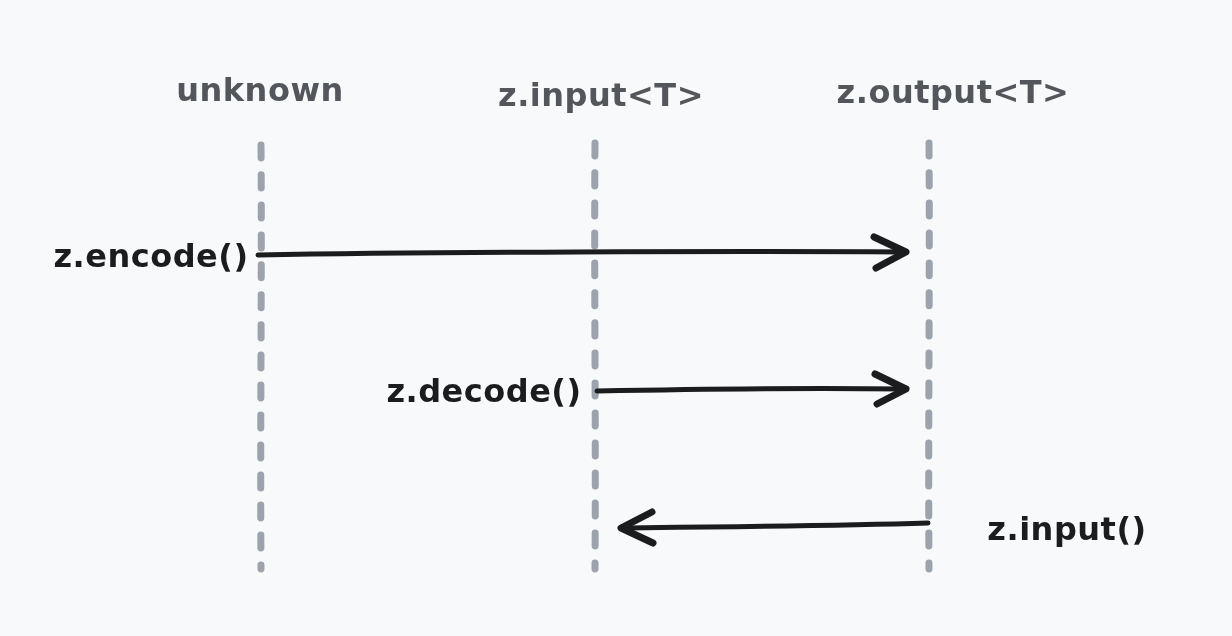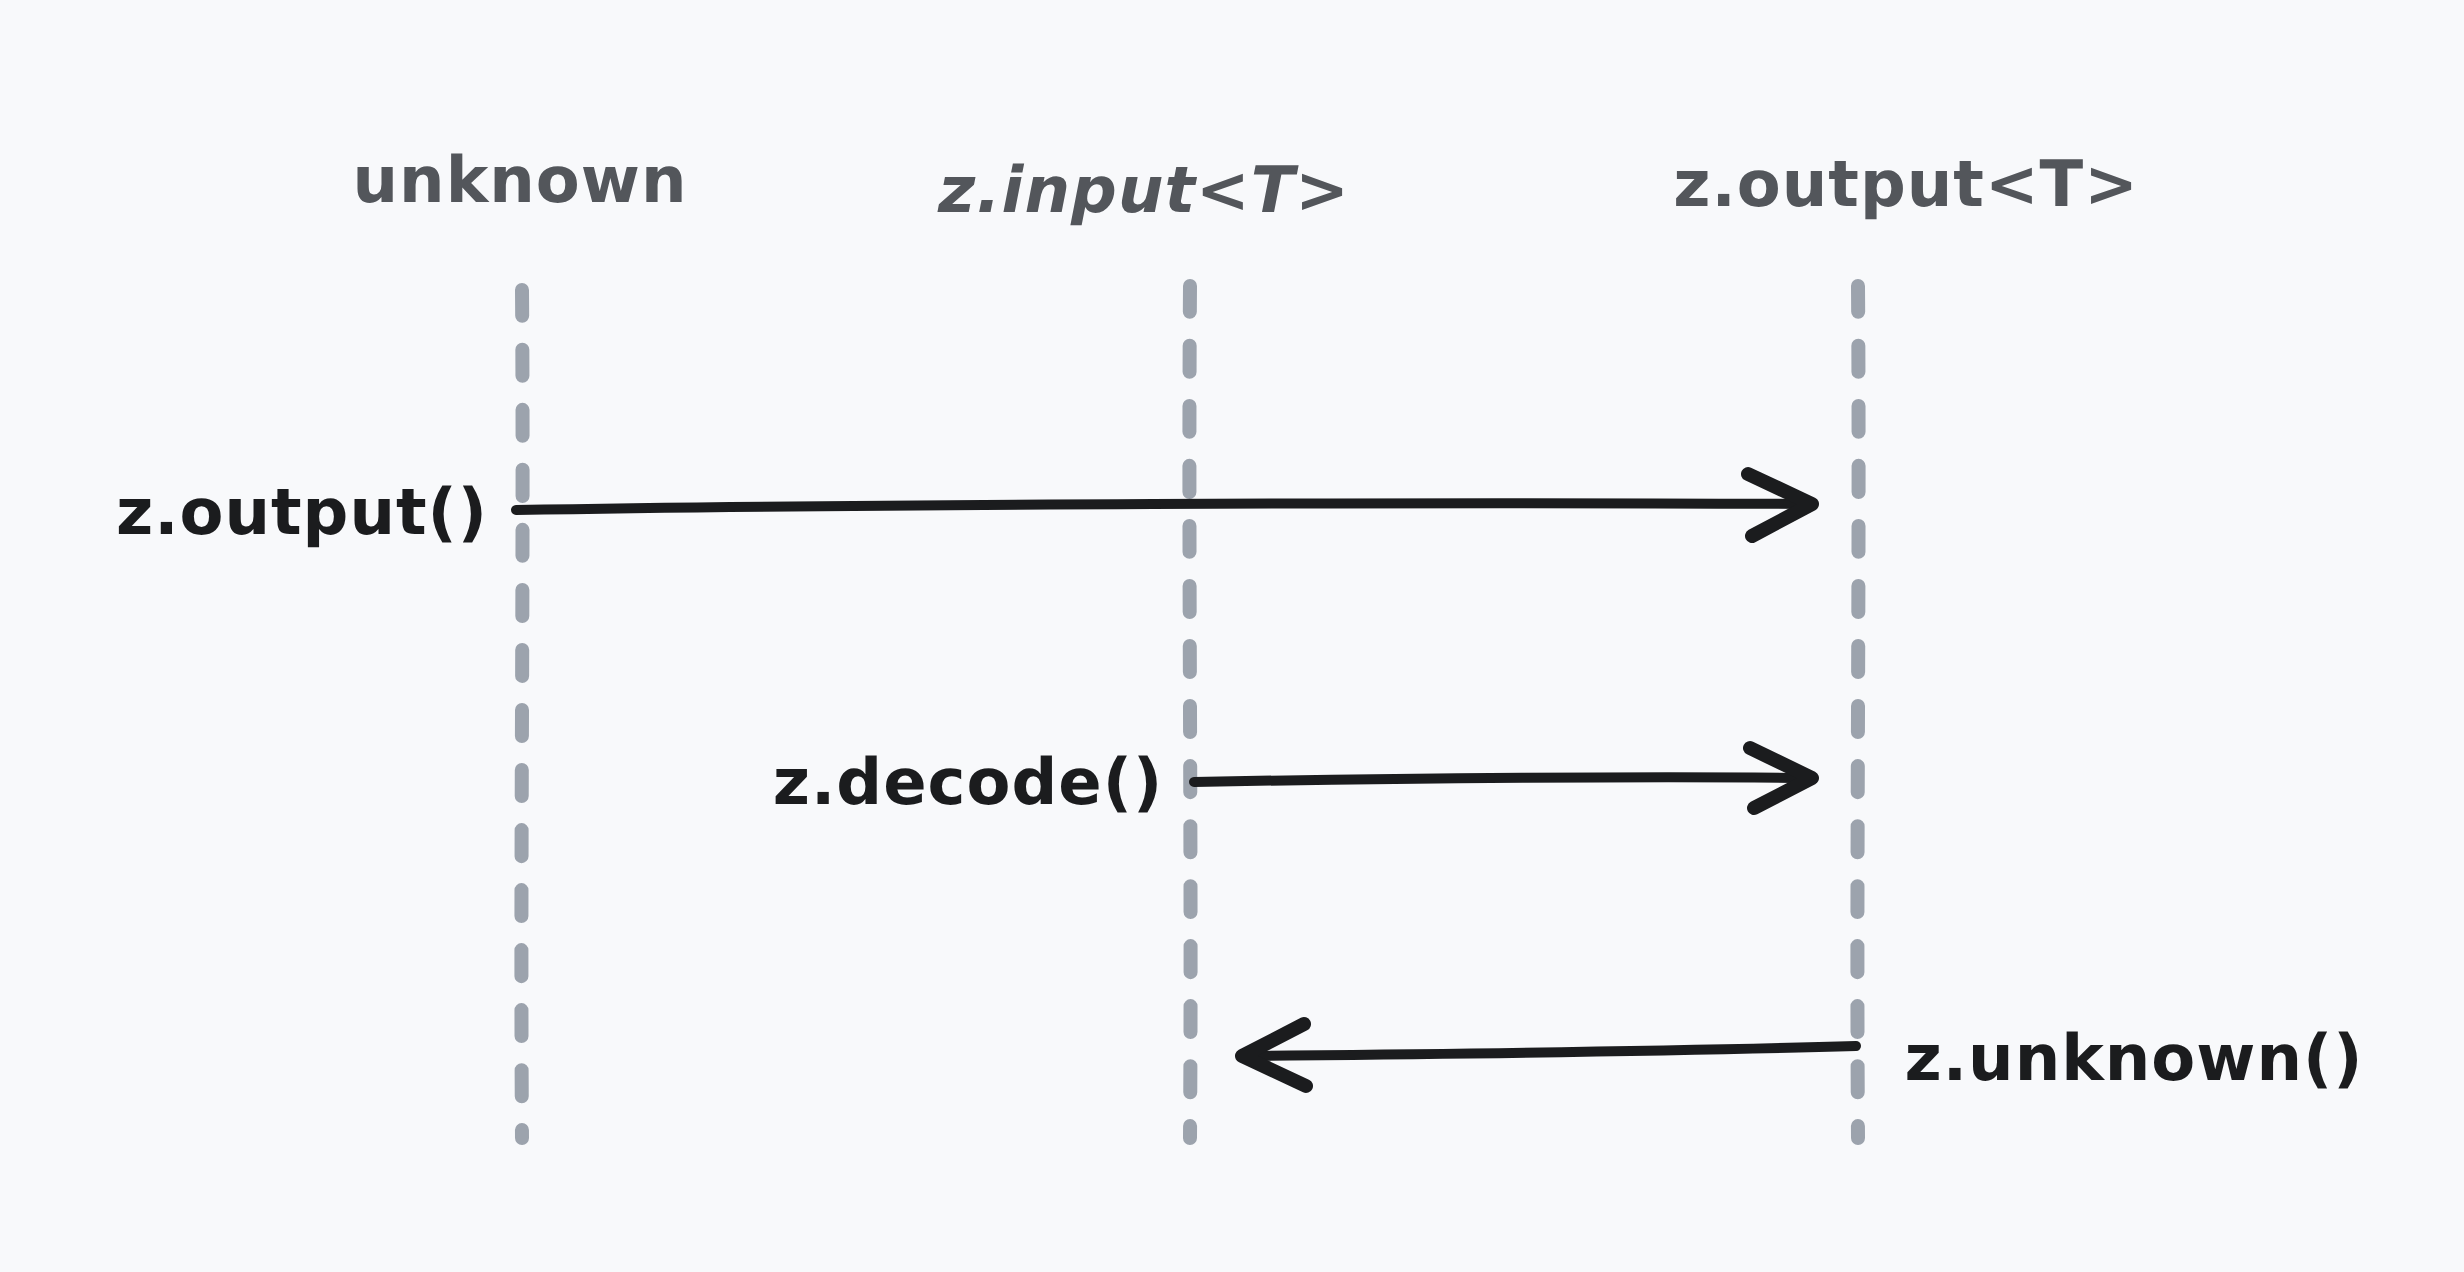--- a/index.html
+++ b/index.html
@@ -67,7 +67,7 @@
 
   <div class="label lifeline-label" style="left:260px; top:90px;">unknown</div>
 
-  <div class="label lifeline-label" style="left:572px; top:95px;font-style:italic;">z.input&lt;T&gt;</div>
+  <div class="label lifeline-label" style="left:601px; top:95px;">z.input&lt;T&gt;</div>
 
   <div class="label lifeline-label" style="left:953px; top:92px;text-align:center;">z.output&lt;T&gt;</div>
 

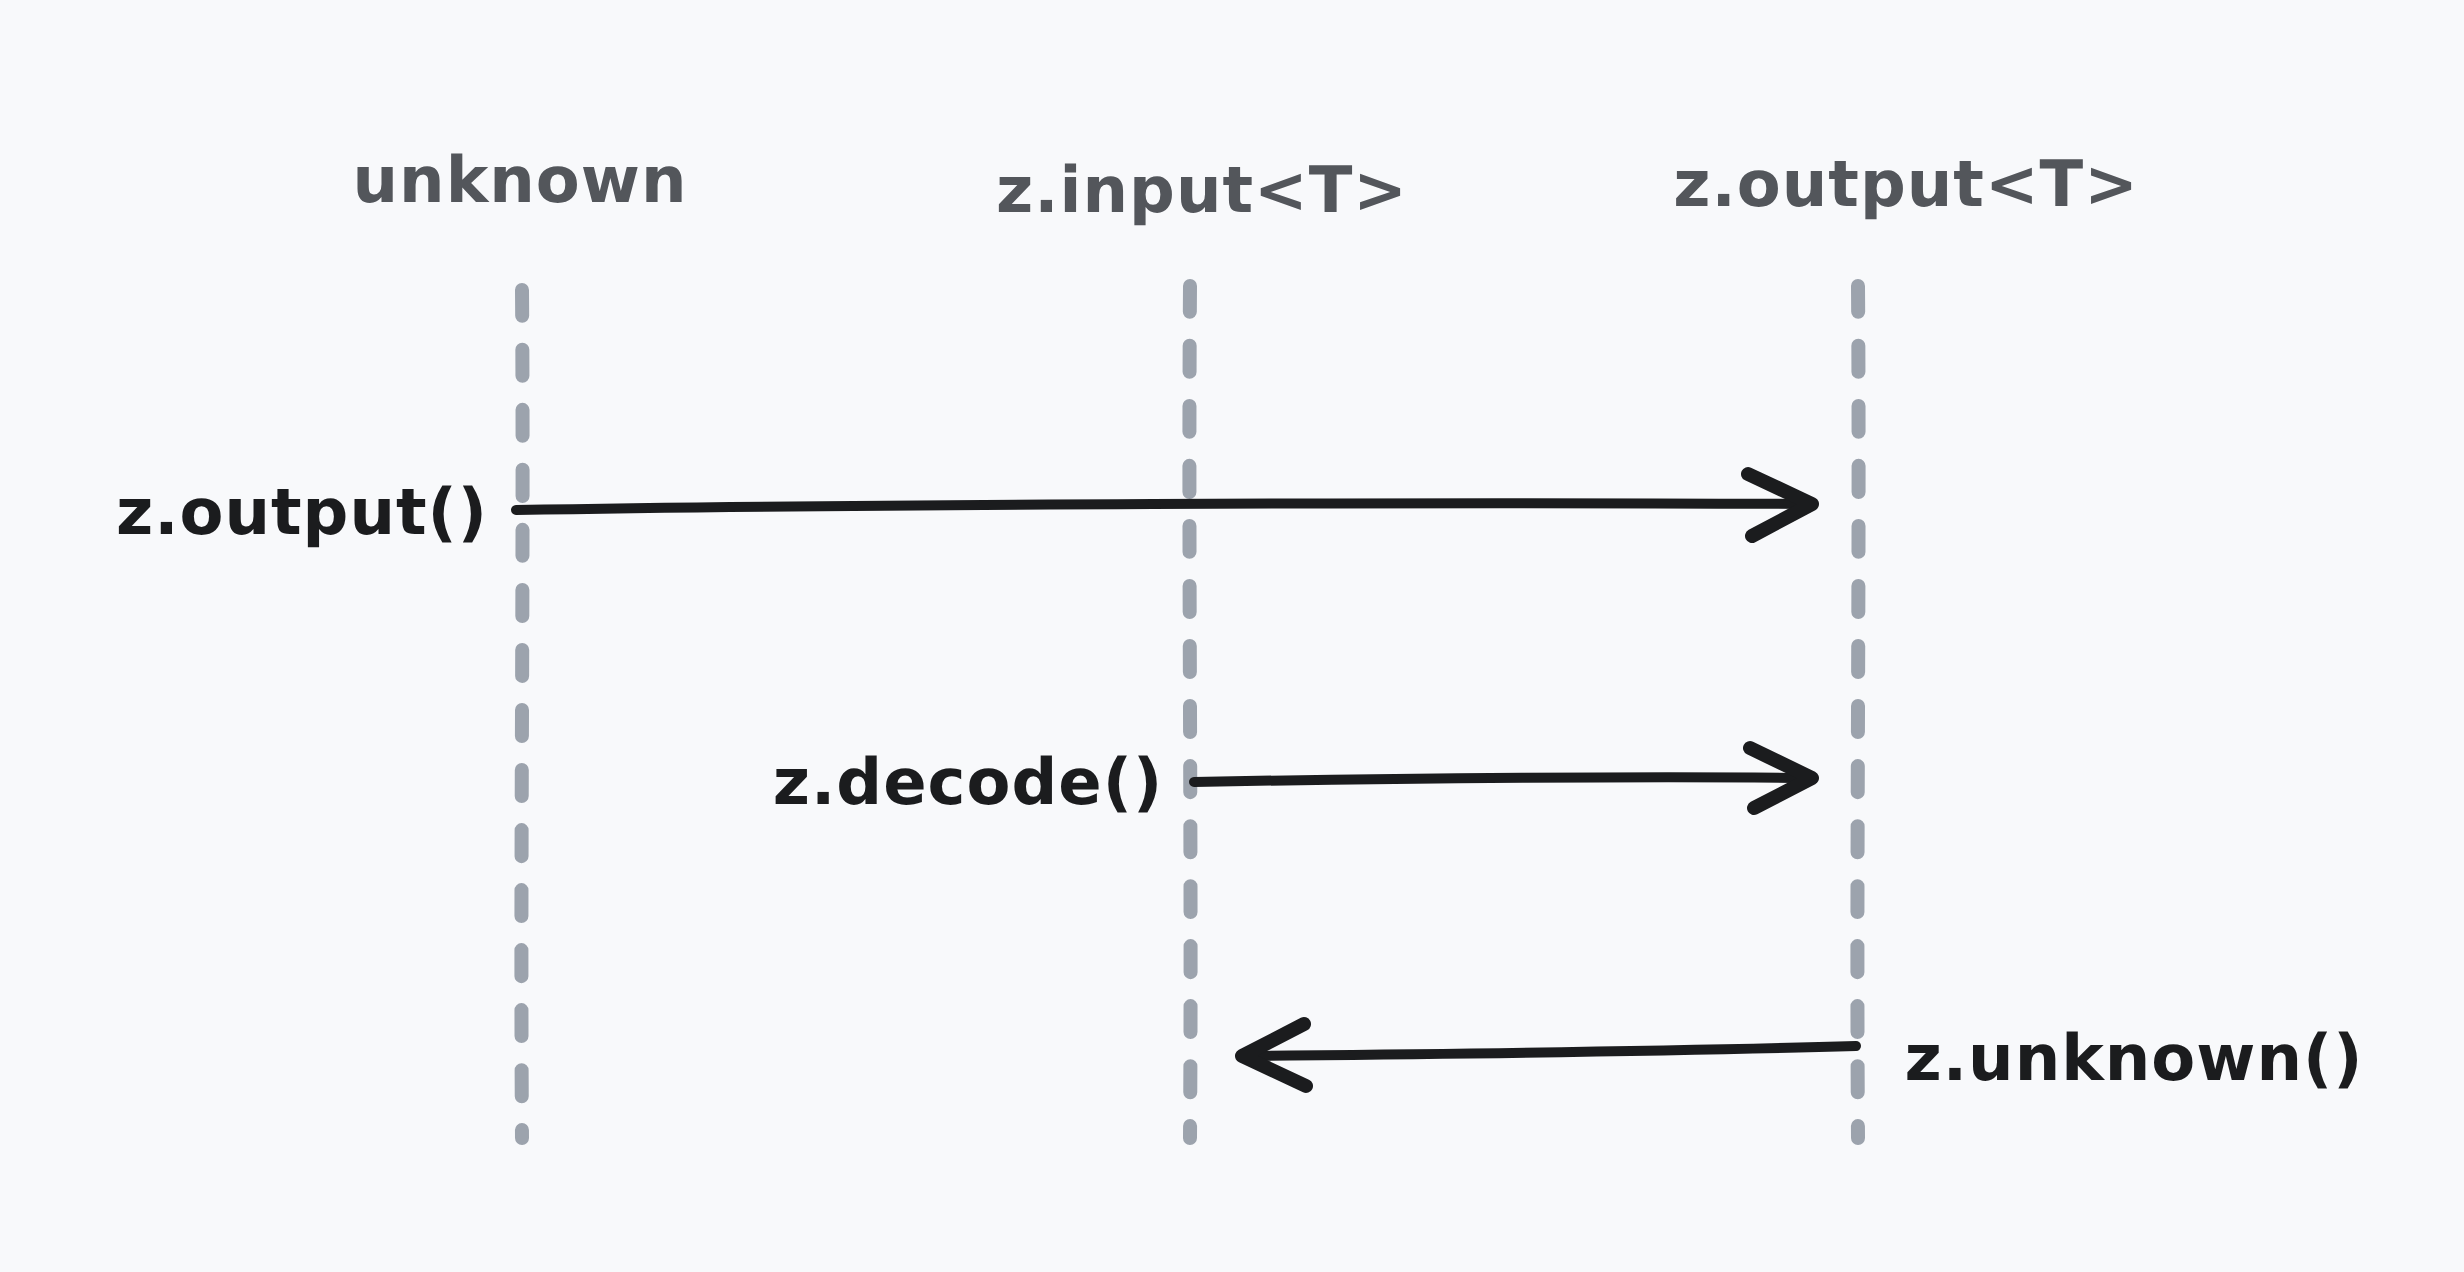--- a/index.html
+++ b/index.html
@@ -71,7 +71,7 @@
 
   <div class="label lifeline-label" style="left:953px; top:92px;text-align:center;">z.output&lt;T&gt;</div>
 
-  <div class="label message-label" style="left:151px; top:256px;">z.output()</div>
+  <div class="label message-label" style="left:151px; top:256px;">z.encode()</div>
 
   <div class="label message-label" style="left:484px; top:391px;">z.decode()</div>
 

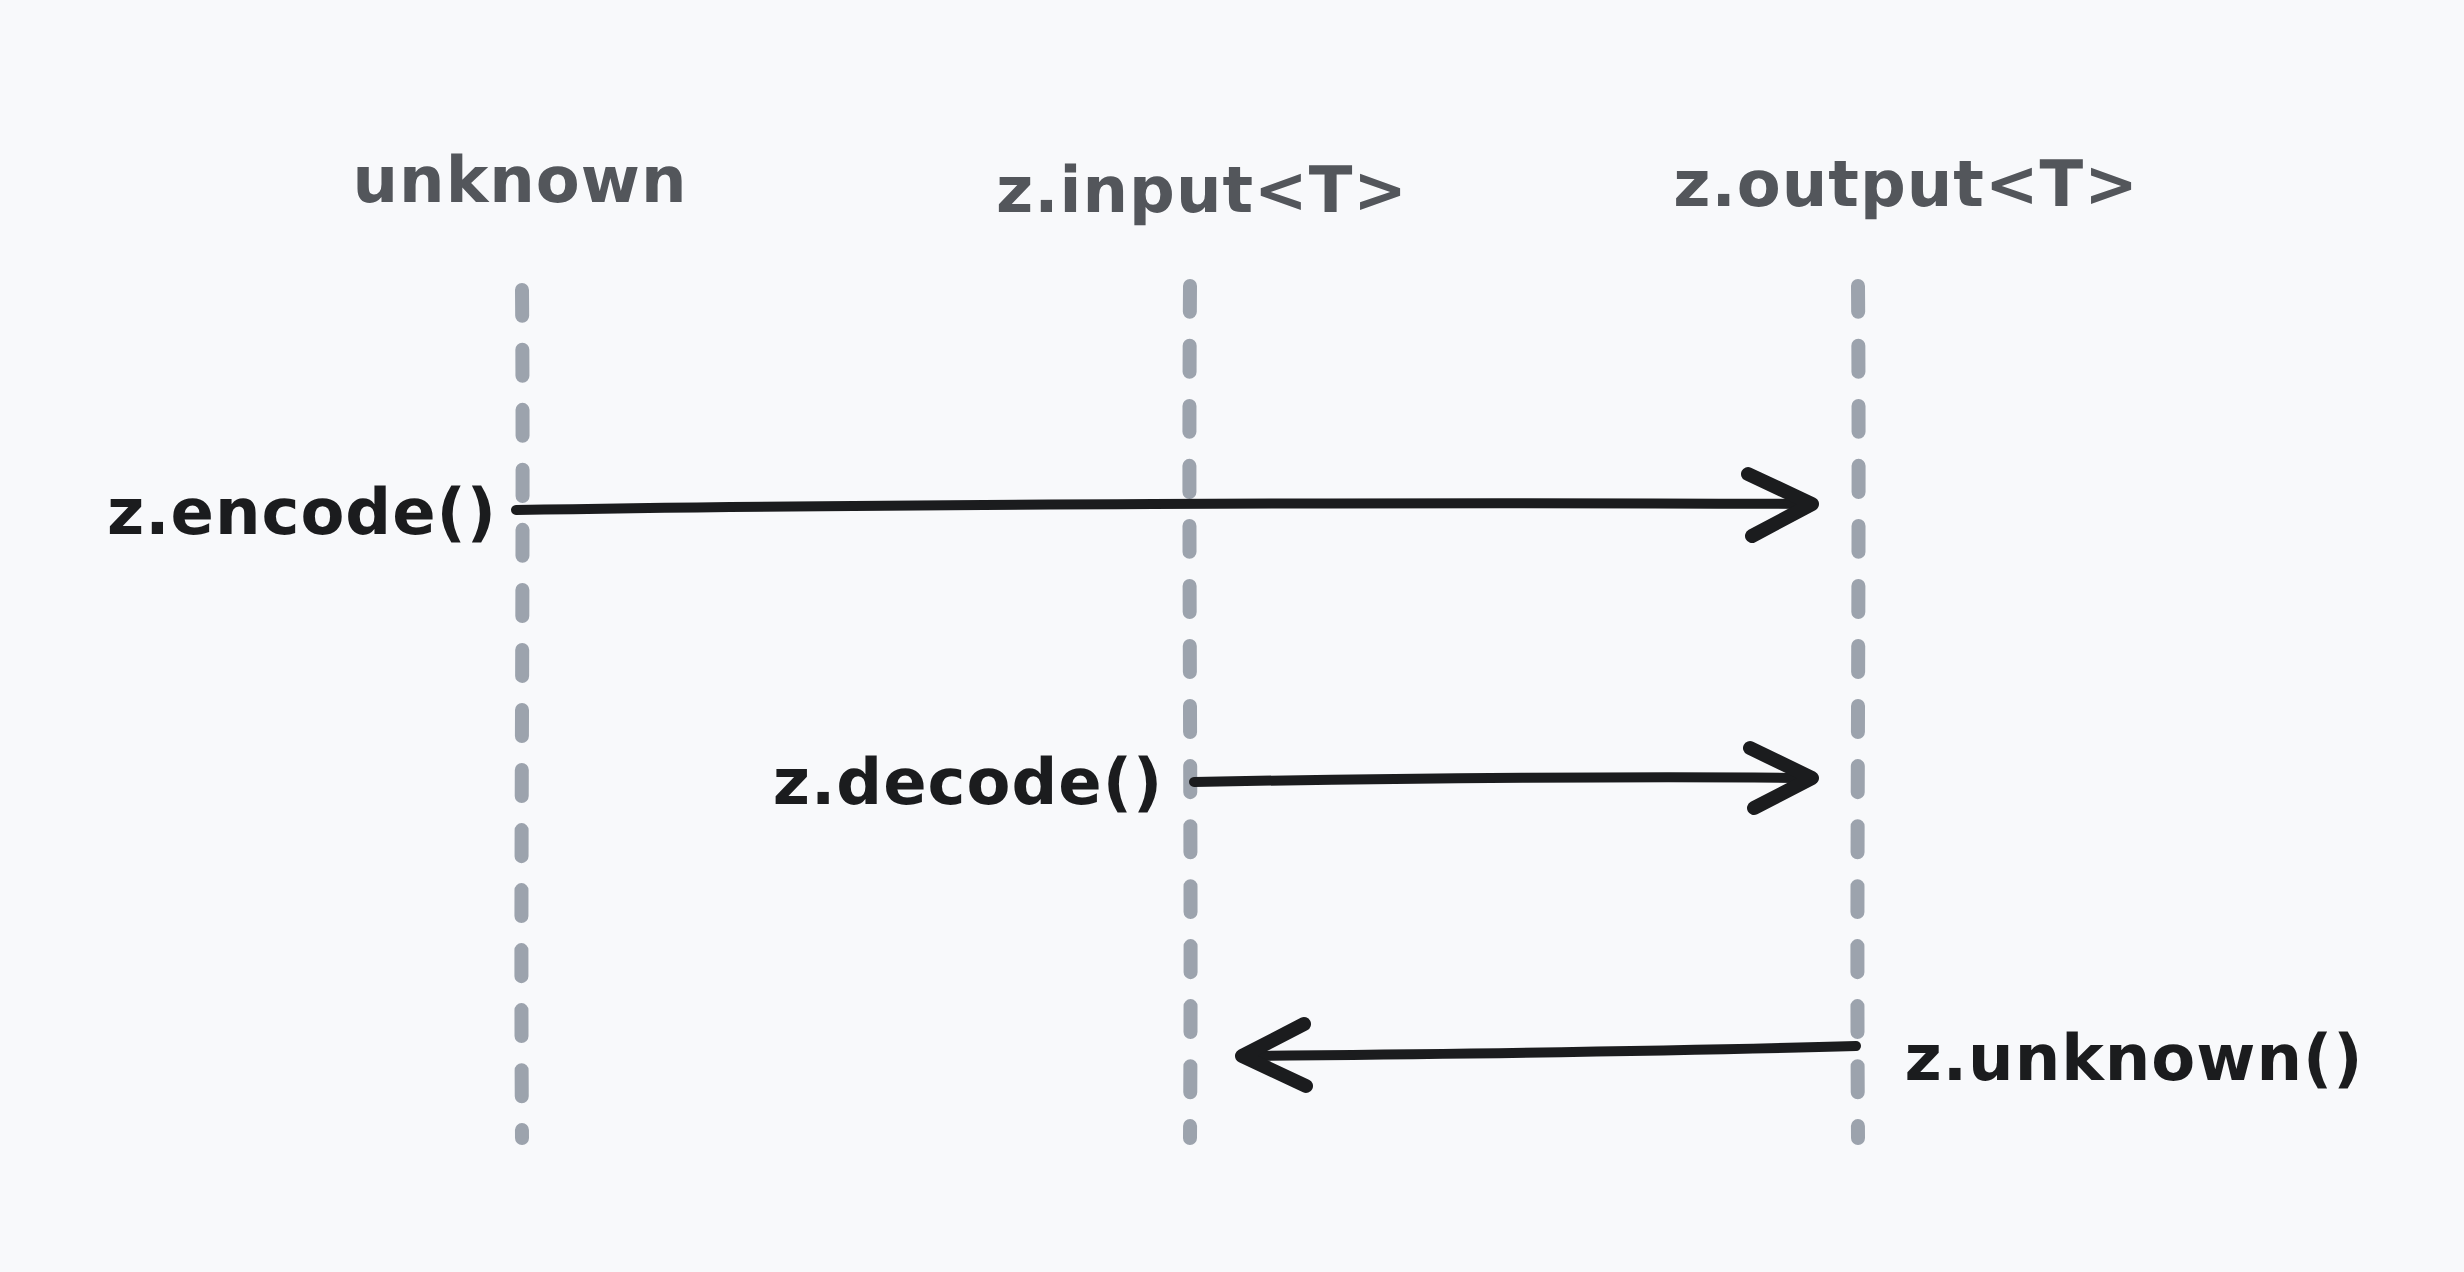--- a/index.html
+++ b/index.html
@@ -75,7 +75,7 @@
 
   <div class="label message-label" style="left:484px; top:391px;">z.decode()</div>
 
-  <div class="label message-label" style="left:1067px; top:529px;">z.unknown()</div>
+  <div class="label message-label" style="left:1067px; top:529px;">z.input()</div>
 
 </div>
 

